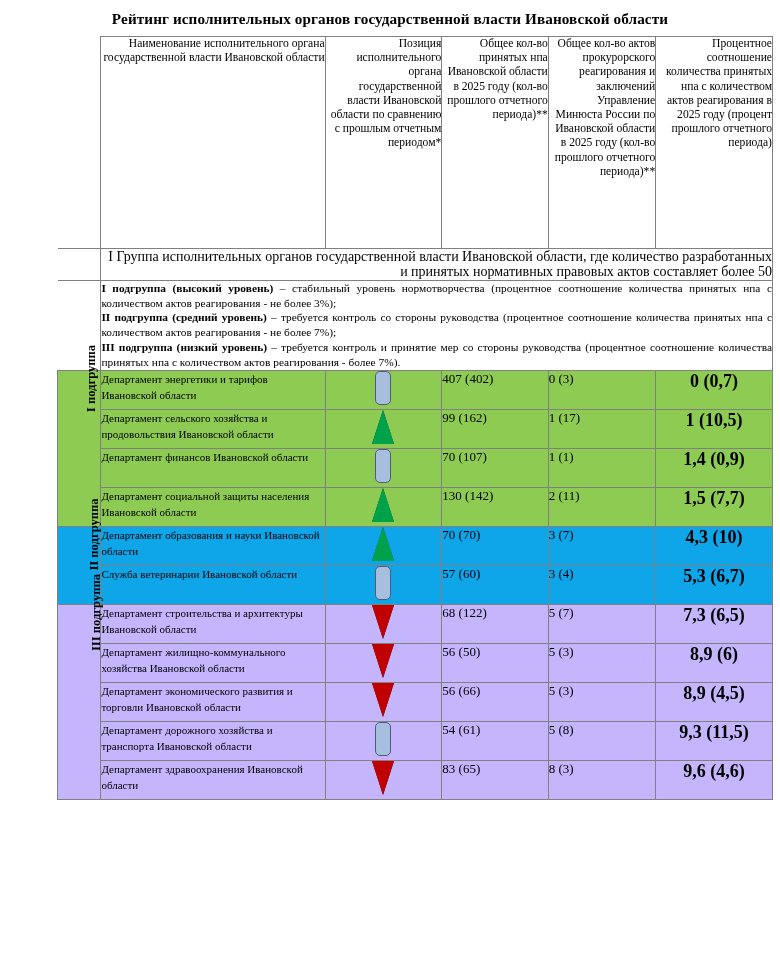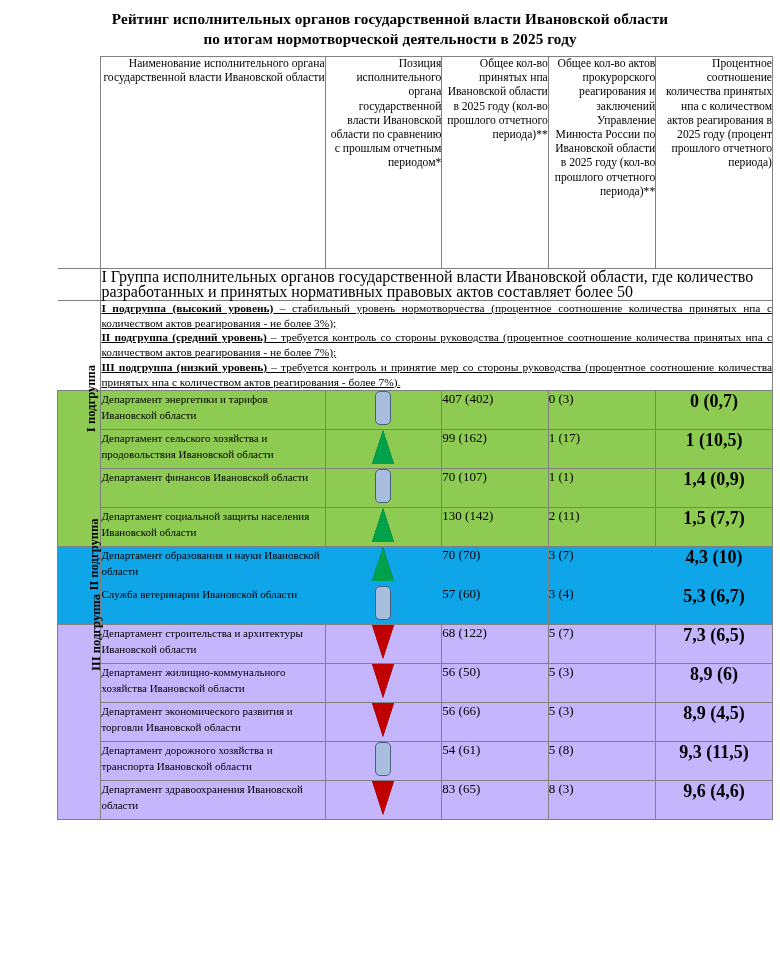--- a/index.html
+++ b/index.html
@@ -162,7 +162,6 @@
 
   <div class="title-block">
     <div class="title-line">Рейтинг исполнительных органов государственной власти Ивановской области</div>
-    <div class="title-line">по итогам нормотворческой деятельности в 2025 году</div>
   </div>
 
   <table class="rating">

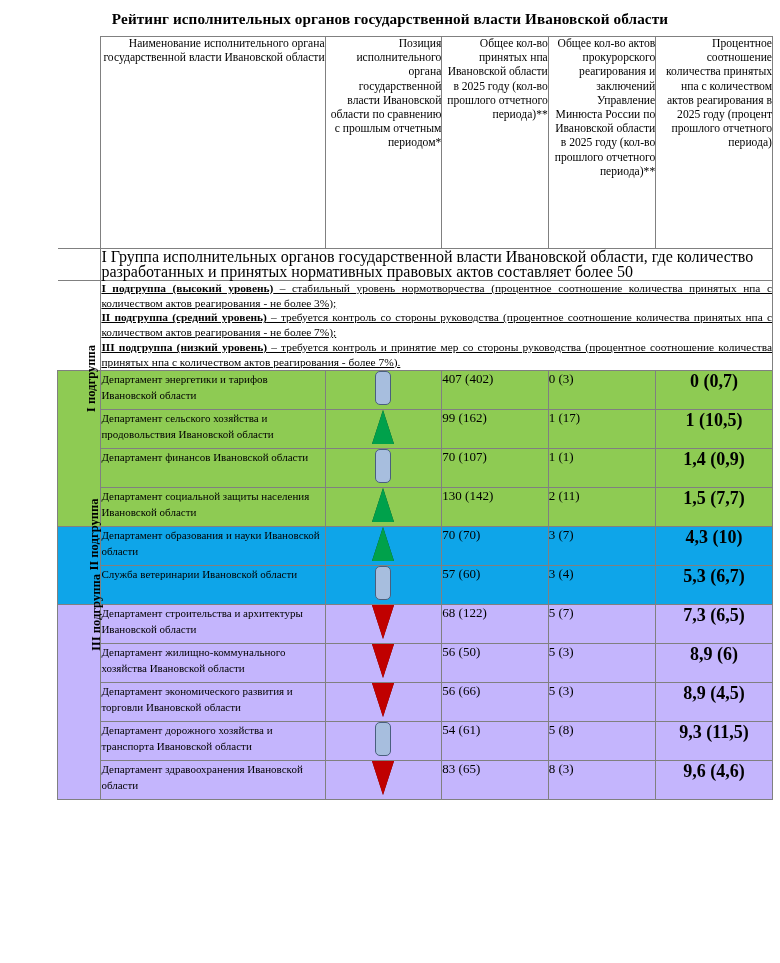--- a/index.html
+++ b/index.html
@@ -66,8 +66,8 @@
 
   
   .banner {
-    text-align: left;
-    font-size: 16px;
+    text-align: right;
+    font-size: 14px;
     line-height: 15.4px;
     padding: 5px 10px 5px 10px;
   }

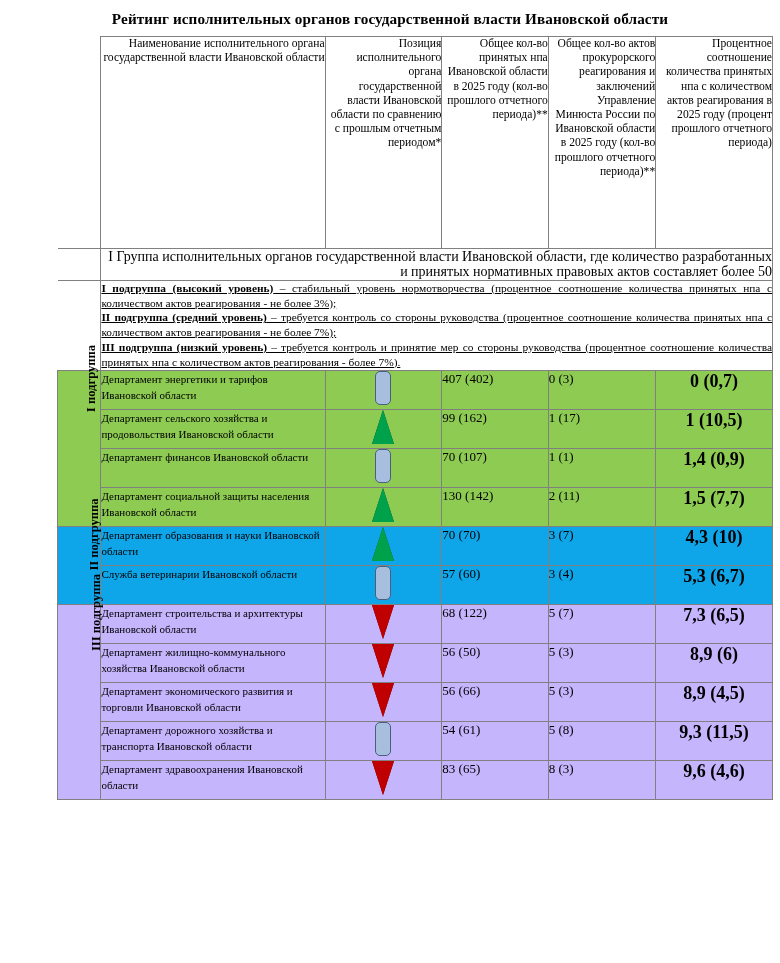--- a/index.html
+++ b/index.html
@@ -79,7 +79,6 @@
     line-height: 14.8px;
     padding: 4px 6px 4px 6px;
     text-align: justify;
-    text-decoration: underline;
   }
   .legend p { margin: 0; }
   .legend b { font-weight: 700; }

